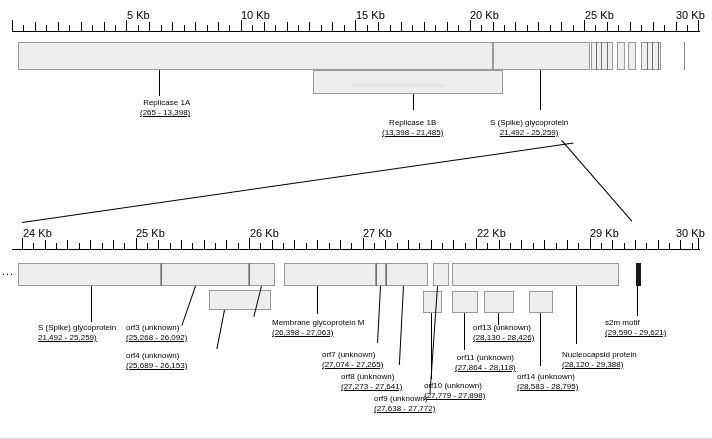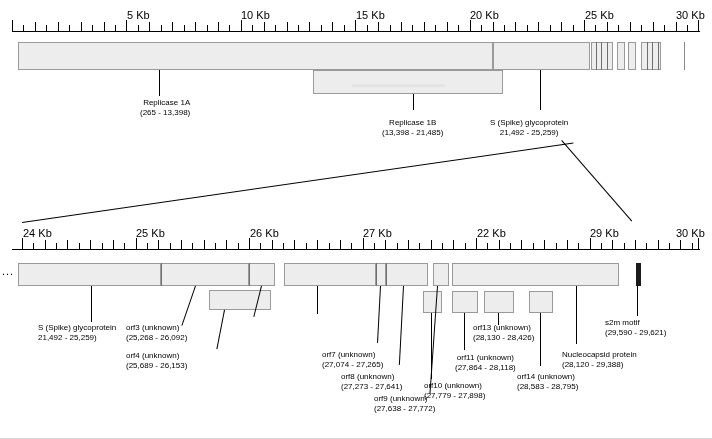--- a/index.html
+++ b/index.html
@@ -61,7 +61,7 @@
     white-space: nowrap;
     color: #000000;
   }
-  .callout .l2 { display: block; }
+  .callout .l2 { display: block; text-decoration: underline; }
   .leader {
     position: absolute;
     background: #000000;

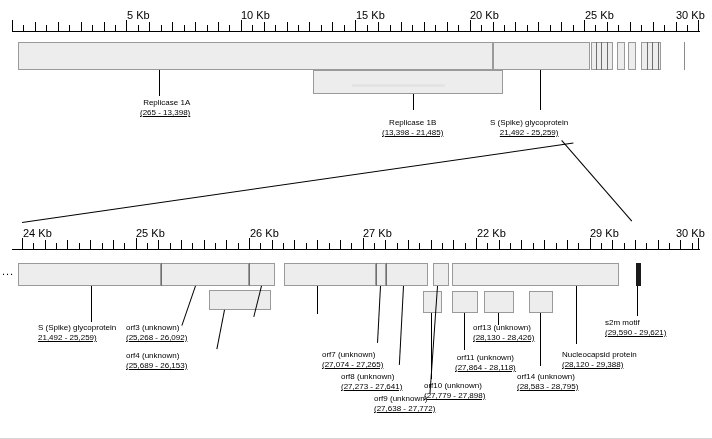--- a/index.html
+++ b/index.html
@@ -324,6 +324,10 @@
   </div>
 
 
+  <div class="callout" style="left:272px; top:318px;">
+    <span>Membrane glycoprotein M</span>
+    <span class="l2">(26,398 - 27,063)</span>
+  </div>
 
   <div class="callout" style="left:322px; top:350px;">
     <span>orf7 (unknown)</span>

